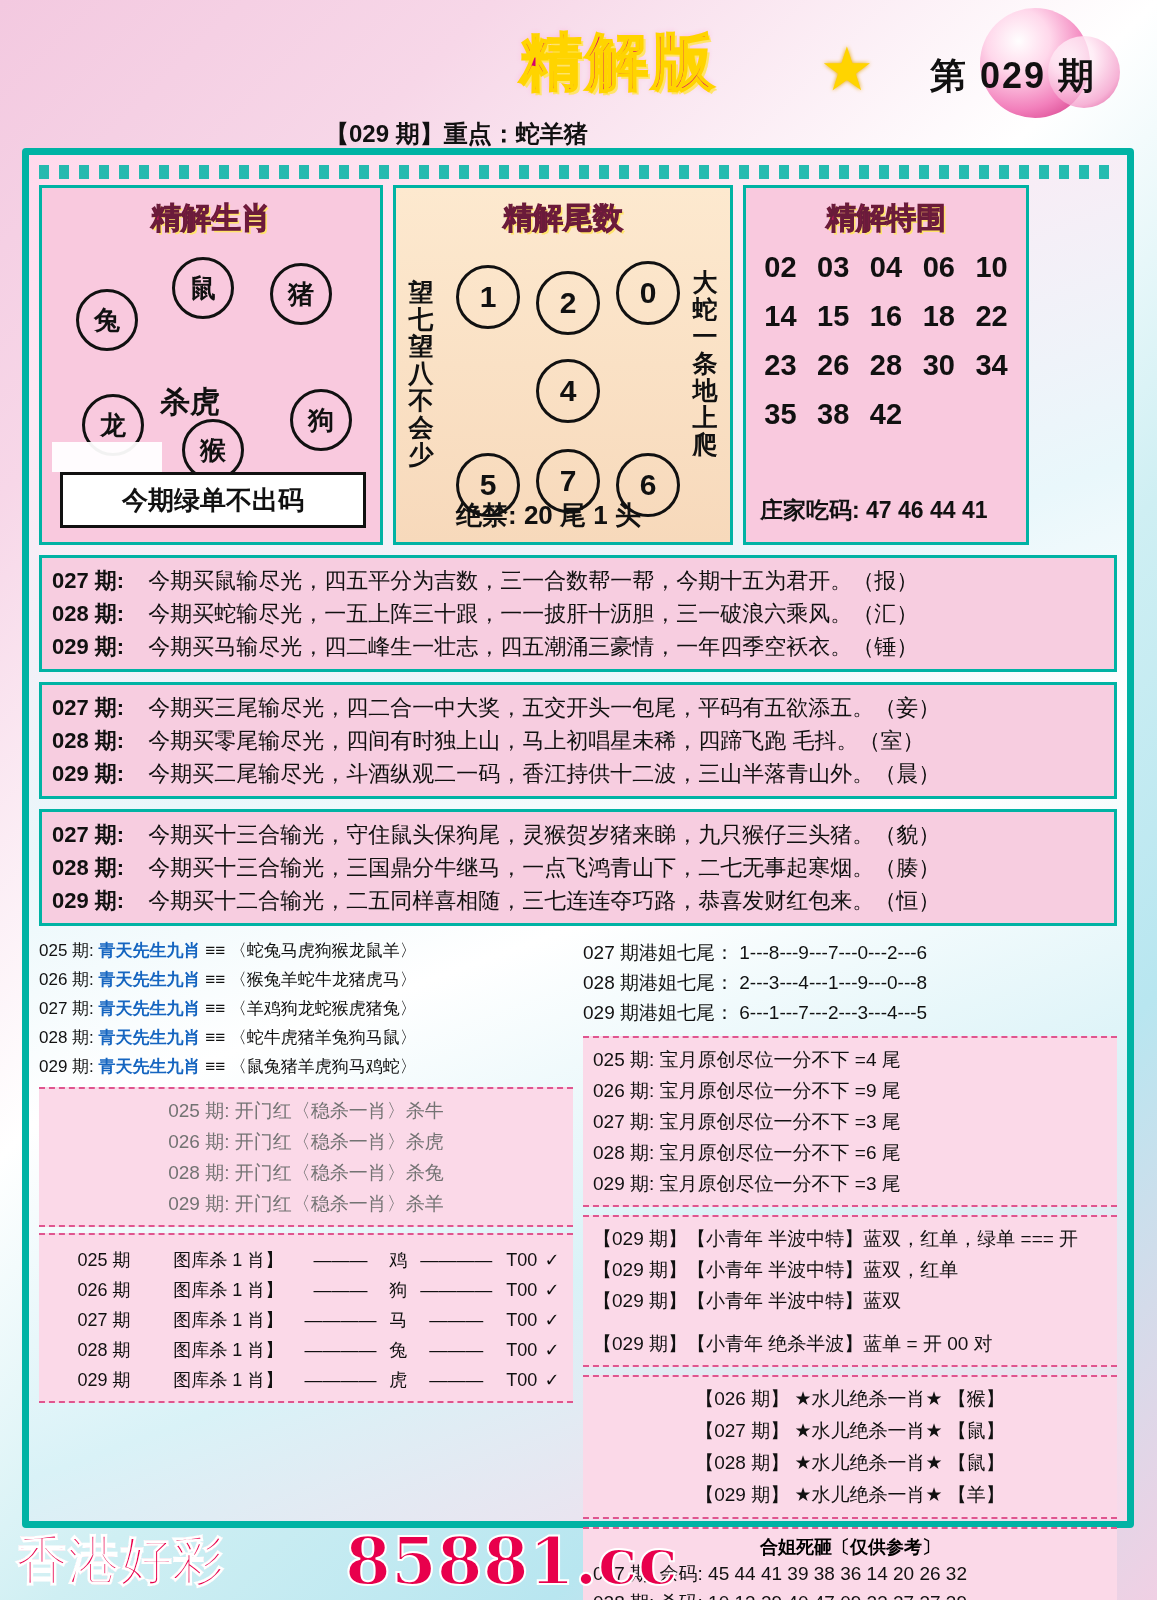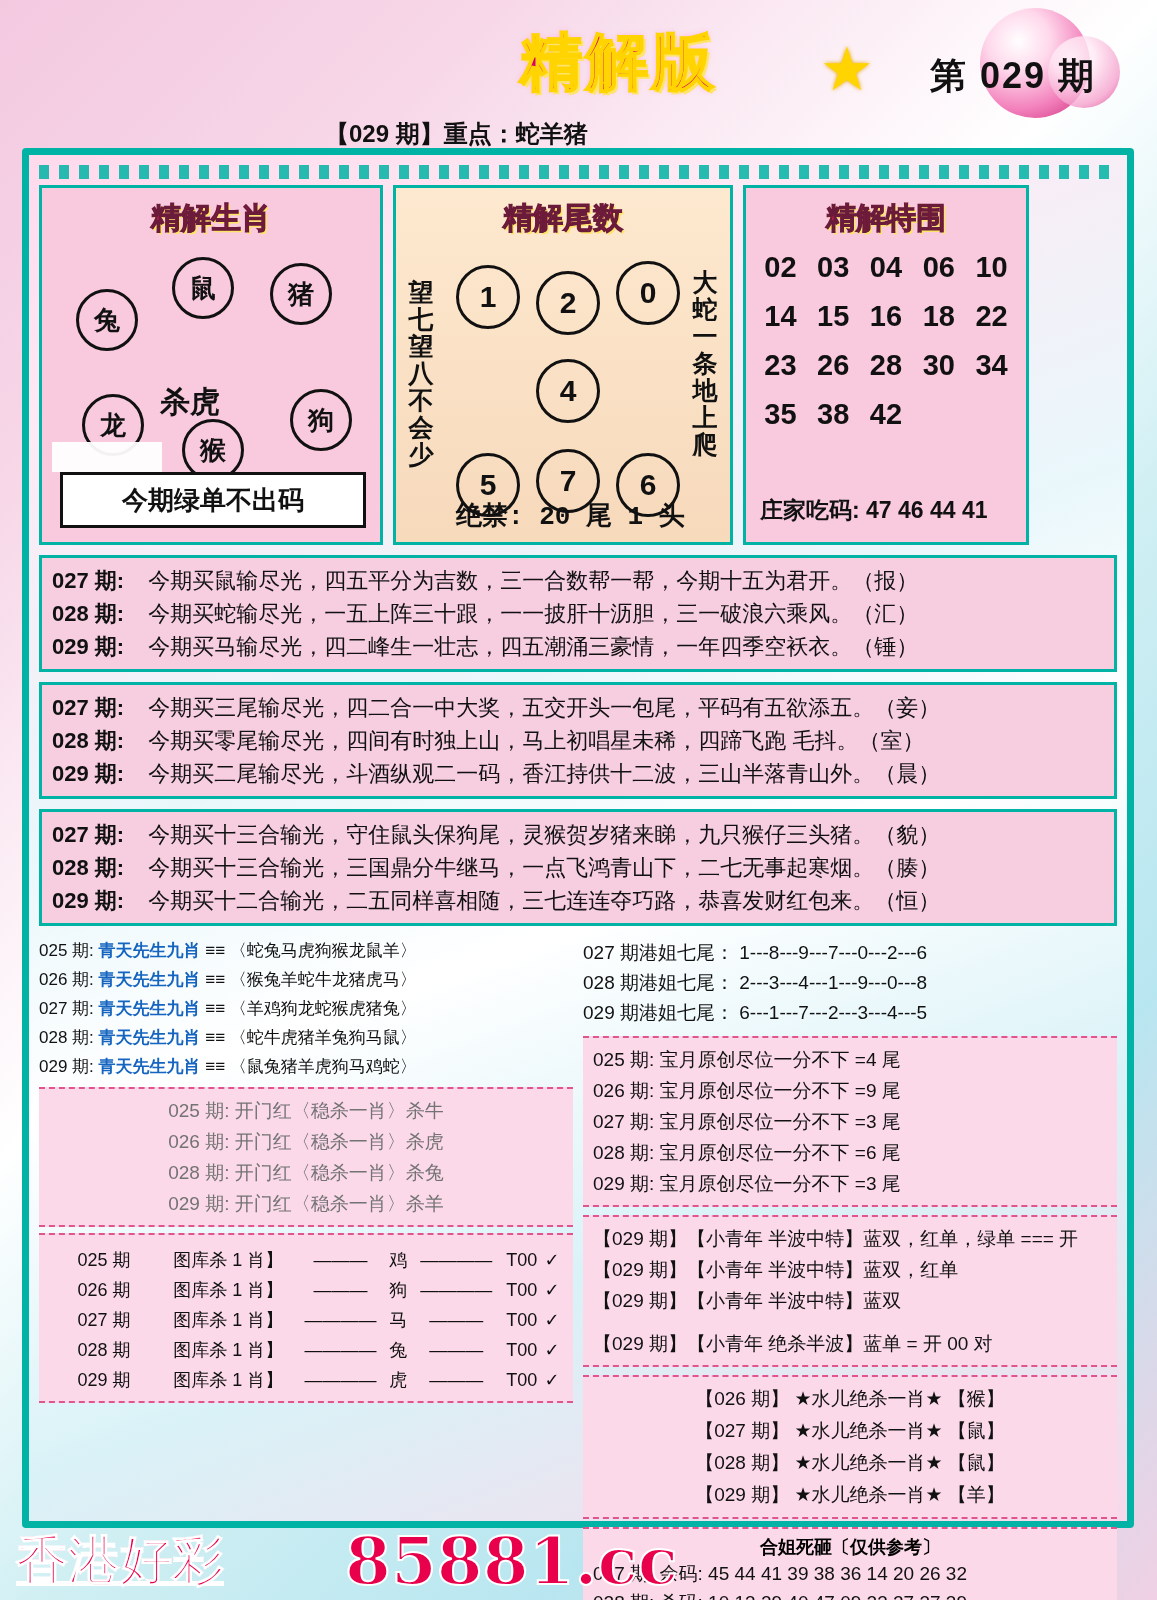--- a/index.html
+++ b/index.html
@@ -66,7 +66,7 @@
   .v-text{position:absolute;font-size:25px;font-weight:bold;color:#111;line-height:27px;width:30px;text-align:center;}
   .tcircle{position:absolute;width:58px;height:58px;border-radius:50%;border:3px solid #111;
     display:flex;align-items:center;justify-content:center;font-size:30px;font-weight:bold;color:#111;}
-  .forbid{position:absolute;left:60px;bottom:6px;font-size:26px;font-weight:bold;color:#111;font-family:Liberation Mono, monospace;}
+  .forbid{position:absolute;left:60px;bottom:6px;font-size:26px;font-weight:bold;color:#111;}
 
   
   .numgrid{margin:12px 16px 0 16px;display:grid;grid-template-columns:repeat(5,1fr);row-gap:14px;gap:16px;}

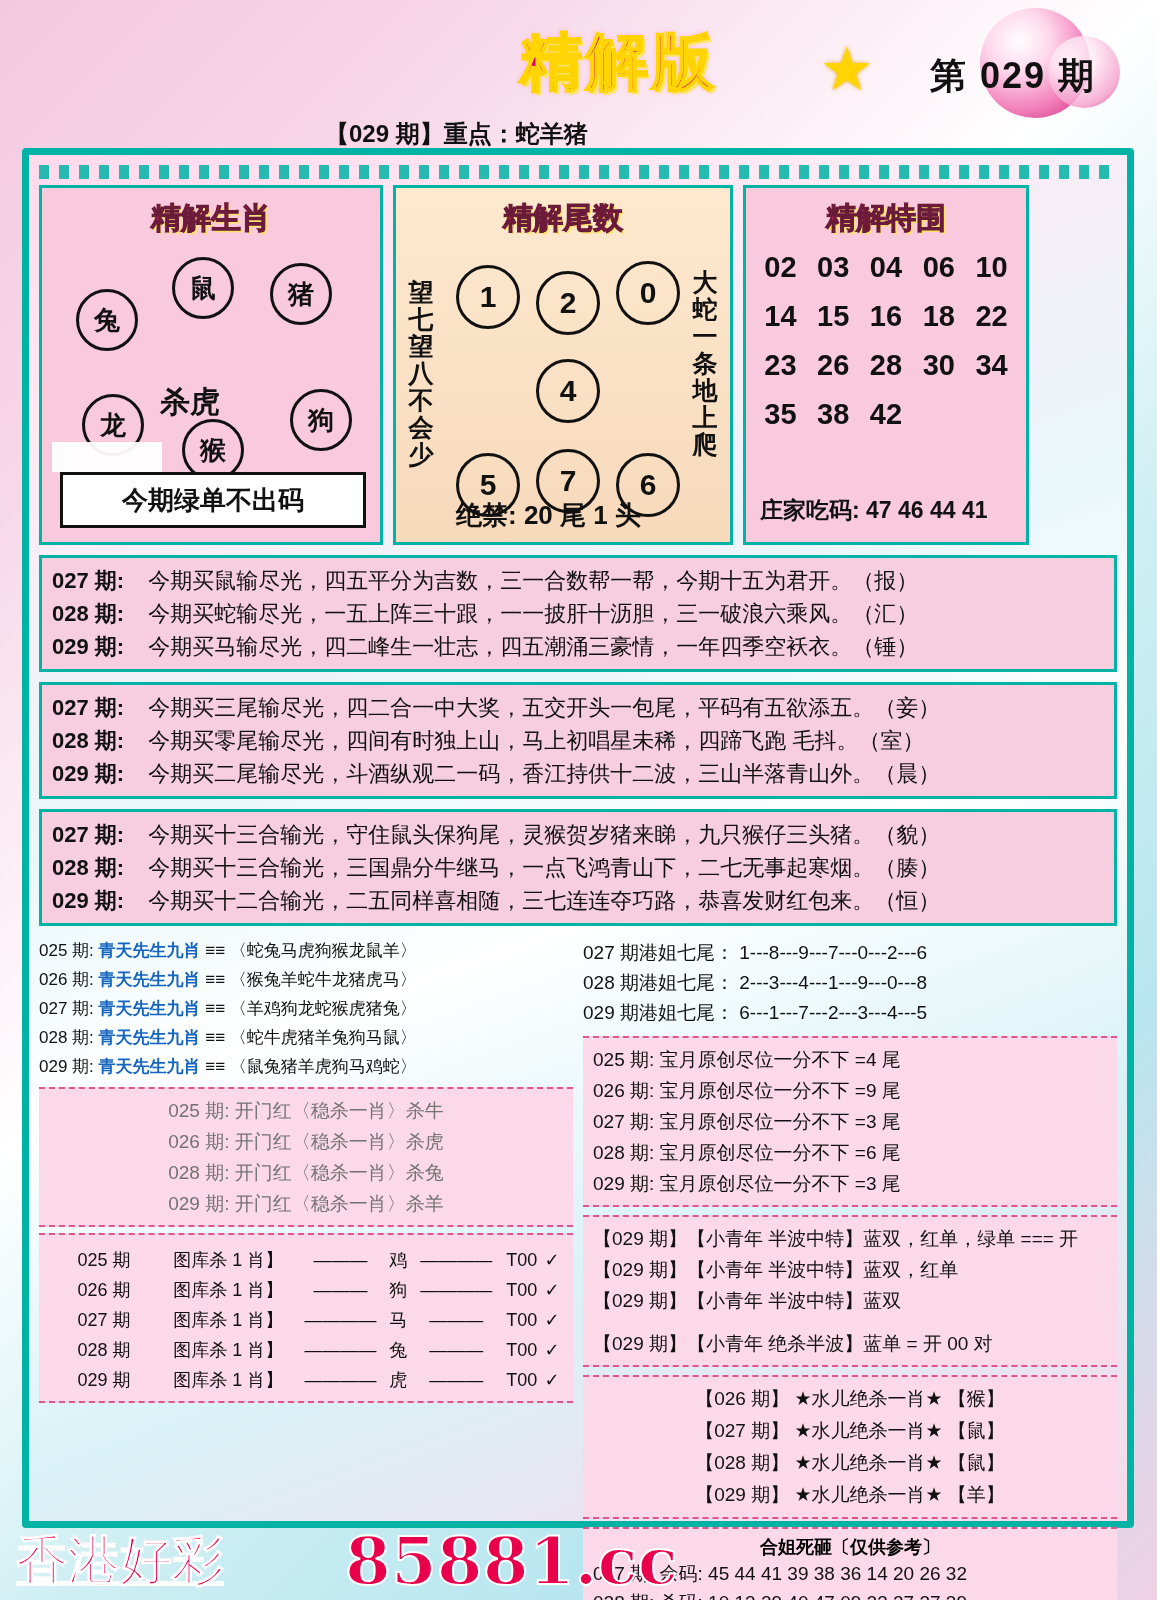--- a/index.html
+++ b/index.html
@@ -107,7 +107,7 @@
   .footer{position:absolute;left:0;bottom:0;width:1157px;height:78px;}
   .footer-text{
     position:absolute;left:16px;bottom:4px;font-size:52px;font-weight:bold;color:#e8004c;
-    font-family:"DejaVu Serif","Liberation Serif",serif;text-decoration:underline;-webkit-text-stroke:1px #fff;
+    font-family:"DejaVu Serif","Liberation Serif",serif;-webkit-text-stroke:1px #fff;
   }
   .footer-url{
     position:absolute;left:345px;bottom:0px;font-size:66px;font-weight:bold;color:#e8004c;

